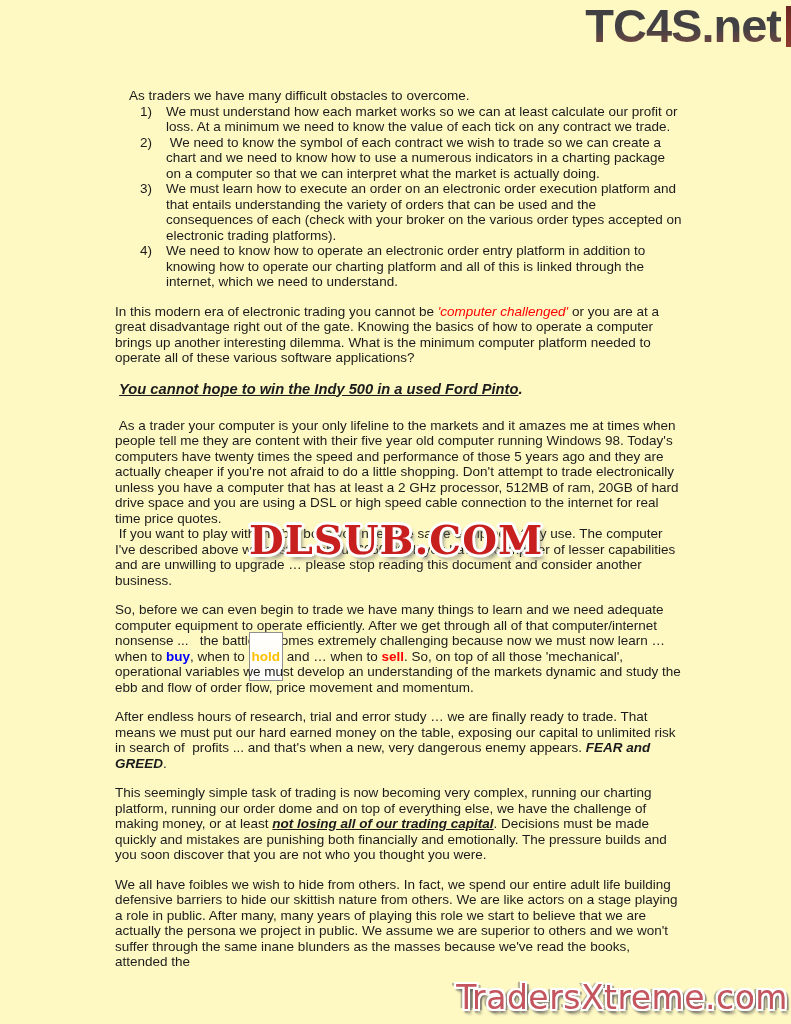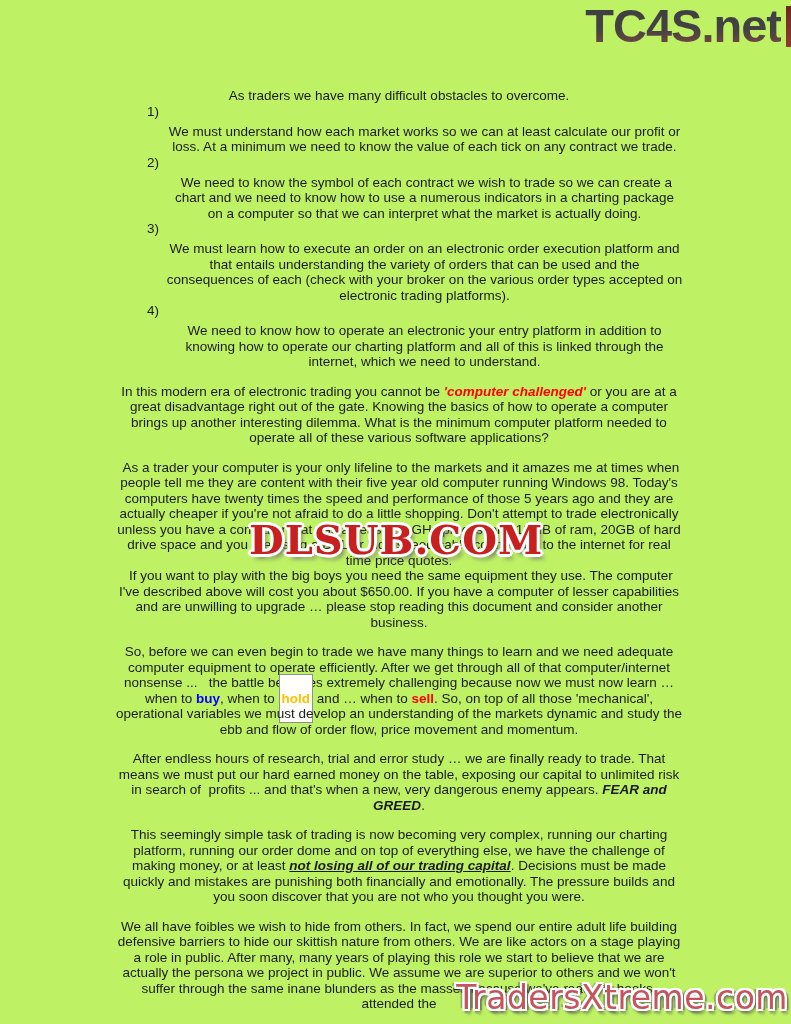--- a/index.html
+++ b/index.html
@@ -8,7 +8,7 @@
     background:#ffffff;
     font-family:"Liberation Sans", sans-serif;
   }
-  .page{position:absolute;inset:0;background:#bef264;text-align:center;}
+  .page{position:absolute;inset:0;background:#fef9c3;}
 
   
   .doc{

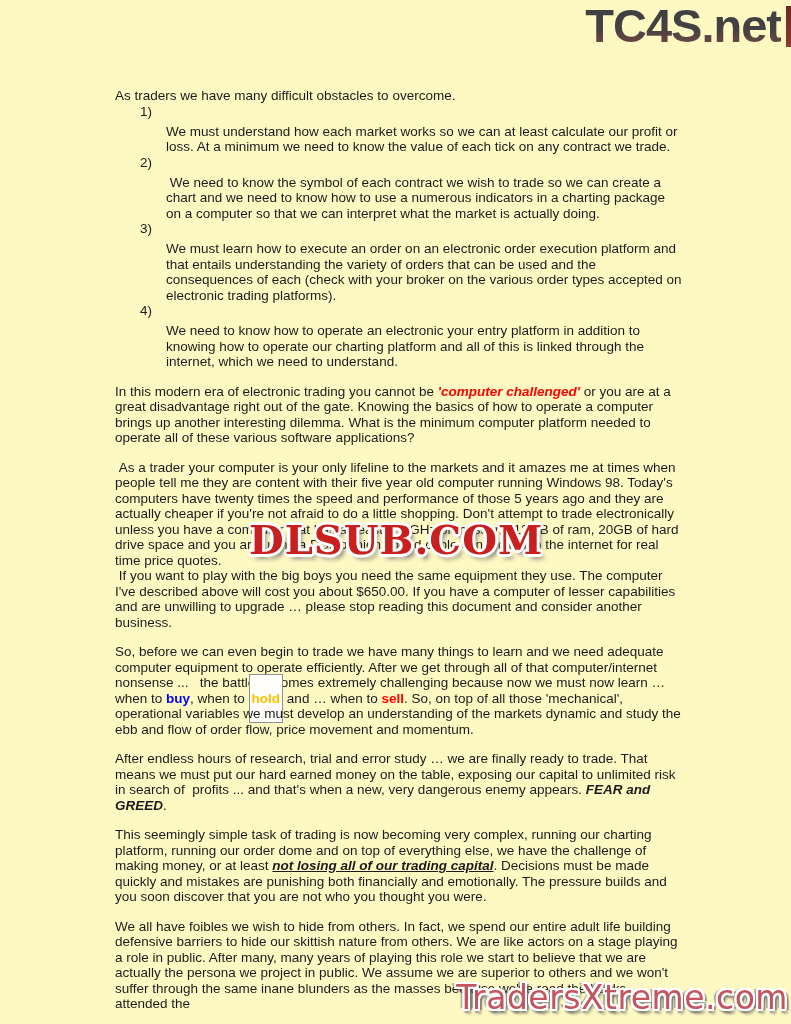--- a/index.html
+++ b/index.html
@@ -16,7 +16,7 @@
     font-size:13.5px;line-height:15.5px;color:#1b1b1b;
   }
   .para,.para-tight,.heading{margin:0 0 14px 0;white-space:pre-wrap;}
-  .para-tight{margin-bottom:0;}
+  .para-tight{margin-bottom:0;margin-left:14px;}
   .heading{
     font-size:14.7px;font-weight:bold;font-style:italic;
     margin:4px 0 20px 0;line-height:18px;

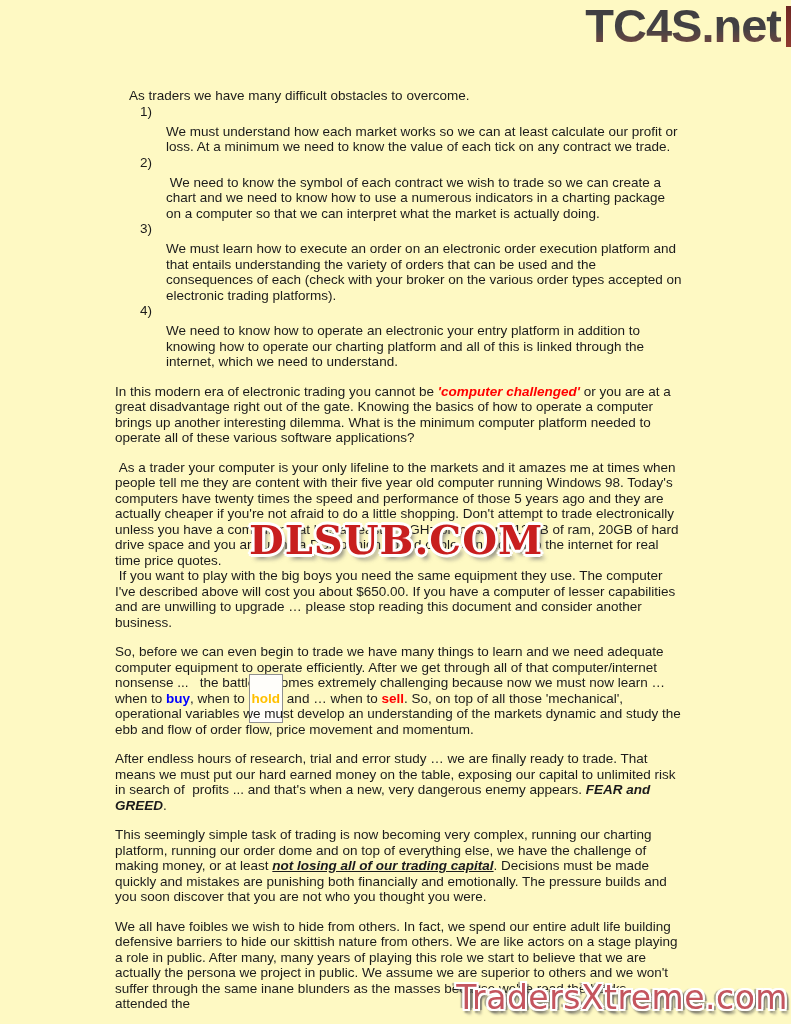--- a/index.html
+++ b/index.html
@@ -24,7 +24,7 @@
   .list{margin:0 0 14px 0;padding-left:25px;}
   .li{display:flex;align-items:flex-start;}
   .num{width:26px;flex:0 0 26px;}
-  .li-body{flex:1;white-space:pre-wrap;margin-top:20px;}
+  .li-body{flex:1;white-space:pre-wrap;}
 
   
   .seg{white-space:pre-wrap;}

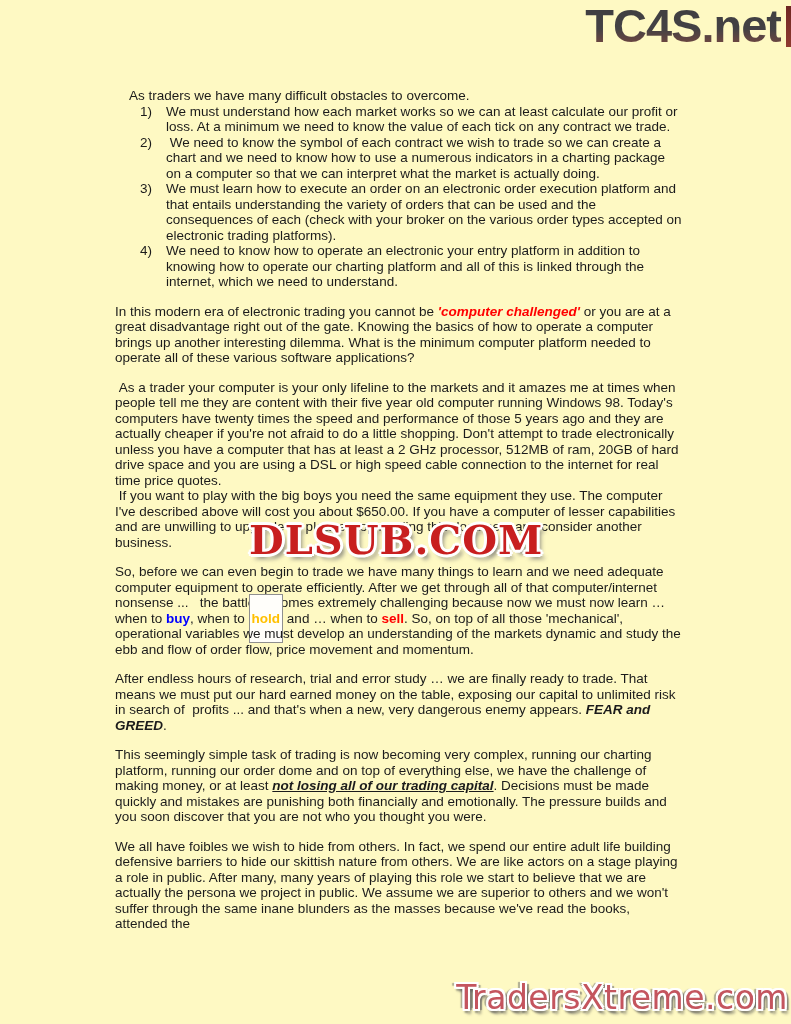--- a/index.html
+++ b/index.html
@@ -105,7 +105,7 @@
         </div>
         <div class="li">
           <span class="num">4)</span>
-          <span class="li-body"><span class="seg">We need to know how to operate an electronic your entry platform in addition to knowing how to operate our charting platform and all of this is linked through the internet, which we need to understand.</span></span>
+          <span class="li-body"><span class="seg">We need to know how to operate an electronic order entry platform in addition to knowing how to operate our charting platform and all of this is linked through the internet, which we need to understand.</span></span>
         </div>
       </div>
       <p class="para"><span class="seg">In this modern era of electronic trading you cannot be </span><span class="seg red-bi">'computer challenged'</span><span class="seg"> or you are at a great disadvantage right out of the gate. Knowing the basics of how to operate a computer brings up another interesting dilemma. What is the minimum computer platform needed to operate all of these various software applications?</span></p>

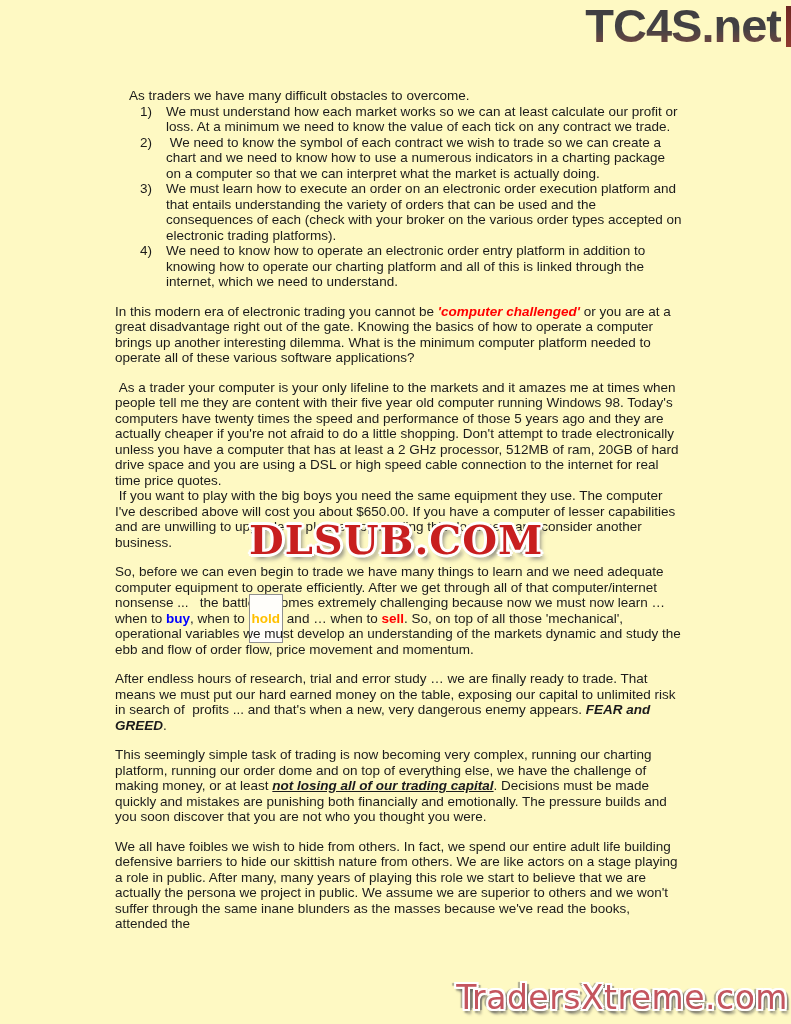--- a/index.html
+++ b/index.html
@@ -32,7 +32,7 @@
   .seg.u{}
   .seg.bi{font-weight:bold;font-style:italic;}
   .seg.biu{font-weight:bold;font-style:italic;text-decoration:underline;}
-  .seg.red-bi{color:var(--challenged_red);font-weight:bold;font-style:italic;}
+  .seg.red-bi{color:var(--challenged_red);font-weight:normal;font-style:italic;}
   .seg.blue-b{color:var(--buy_blue);font-weight:bold;}
   .seg.red-b{color:var(--sell_red);font-weight:bold;}
   .seg.gold-box{

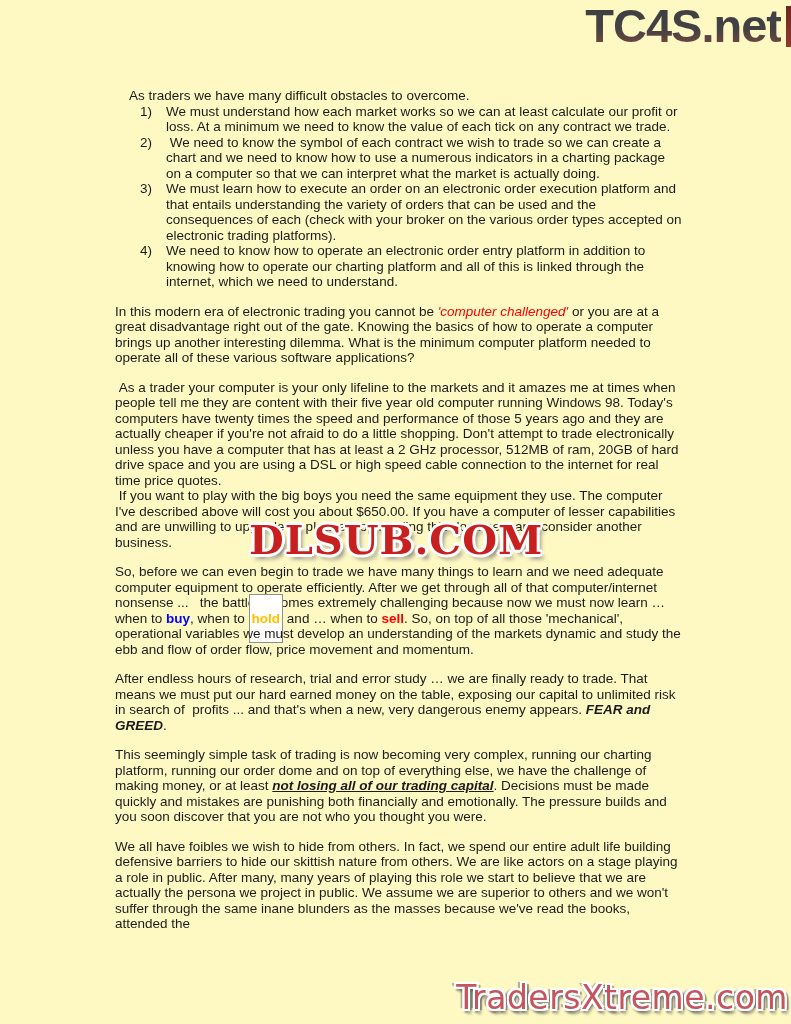--- a/index.html
+++ b/index.html
@@ -109,6 +109,7 @@
         </div>
       </div>
       <p class="para"><span class="seg">In this modern era of electronic trading you cannot be </span><span class="seg red-bi">'computer challenged'</span><span class="seg"> or you are at a great disadvantage right out of the gate. Knowing the basics of how to operate a computer brings up another interesting dilemma. What is the minimum computer platform needed to operate all of these various software applications?</span></p>
+      <p class="heading"><span class="seg"> </span><span class="seg biu">You cannot hope to win the Indy 500 in a used Ford Pinto</span><span class="seg b">.</span></p>
       <p class="para"><span class="seg"> As a trader your computer is your only lifeline to the markets and it amazes me at times when people tell me they are content with their five year old computer running Windows 98. Today's computers have twenty times the speed and performance of those 5 years ago and they are actually cheaper if you're not afraid to do a little shopping. Don't attempt to trade electronically unless you have a computer that has at least a 2 GHz processor, 512MB of ram, 20GB of hard drive space and you are using a DSL or high speed cable connection to the internet for real time price quotes.
  If you want to play with the big boys you need the same equipment they use. The computer I've described above will cost you about $650.00. If you have a computer of lesser capabilities and are unwilling to upgrade … please stop reading this document and consider another business.</span></p>
       <p class="para"><span class="seg">So, before we can even begin to trade we have many things to learn and we need adequate computer equipment to operate efficiently. After we get through all of that computer/internet nonsense ...   the battle becomes extremely challenging because now we must now learn … when to </span><span class="seg blue-b">buy</span><span class="seg">, when to </span><span class="seg gold-box">hold</span><span class="seg"> and … when to </span><span class="seg red-b">sell</span><span class="seg">. So, on top of all those 'mechanical', operational variables we must develop an understanding of the markets dynamic and study the ebb and flow of order flow, price movement and momentum.</span></p>

